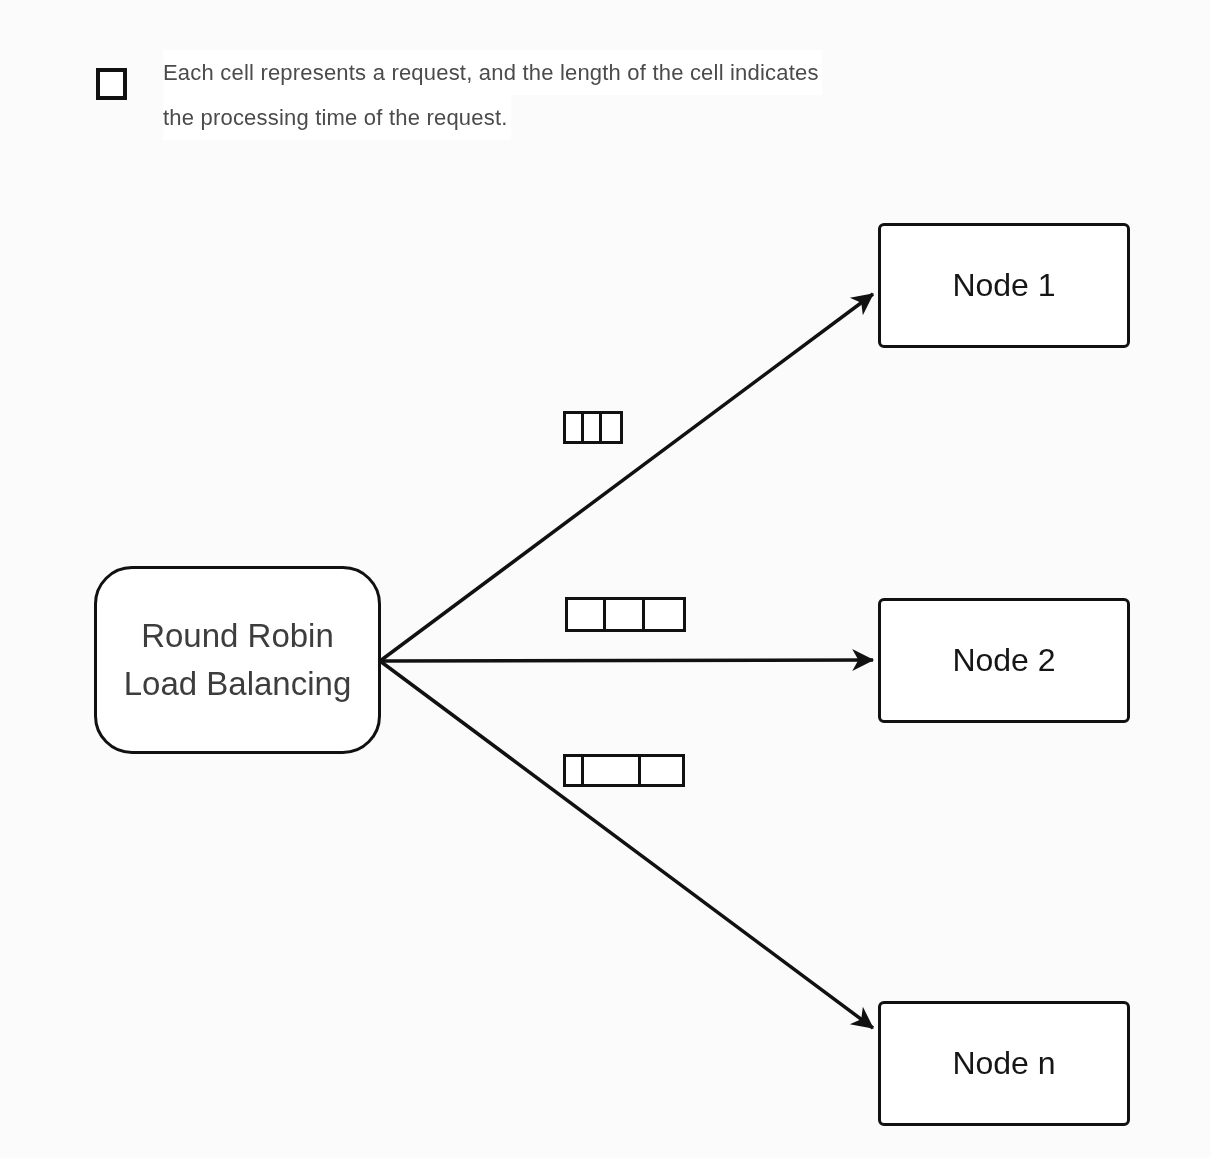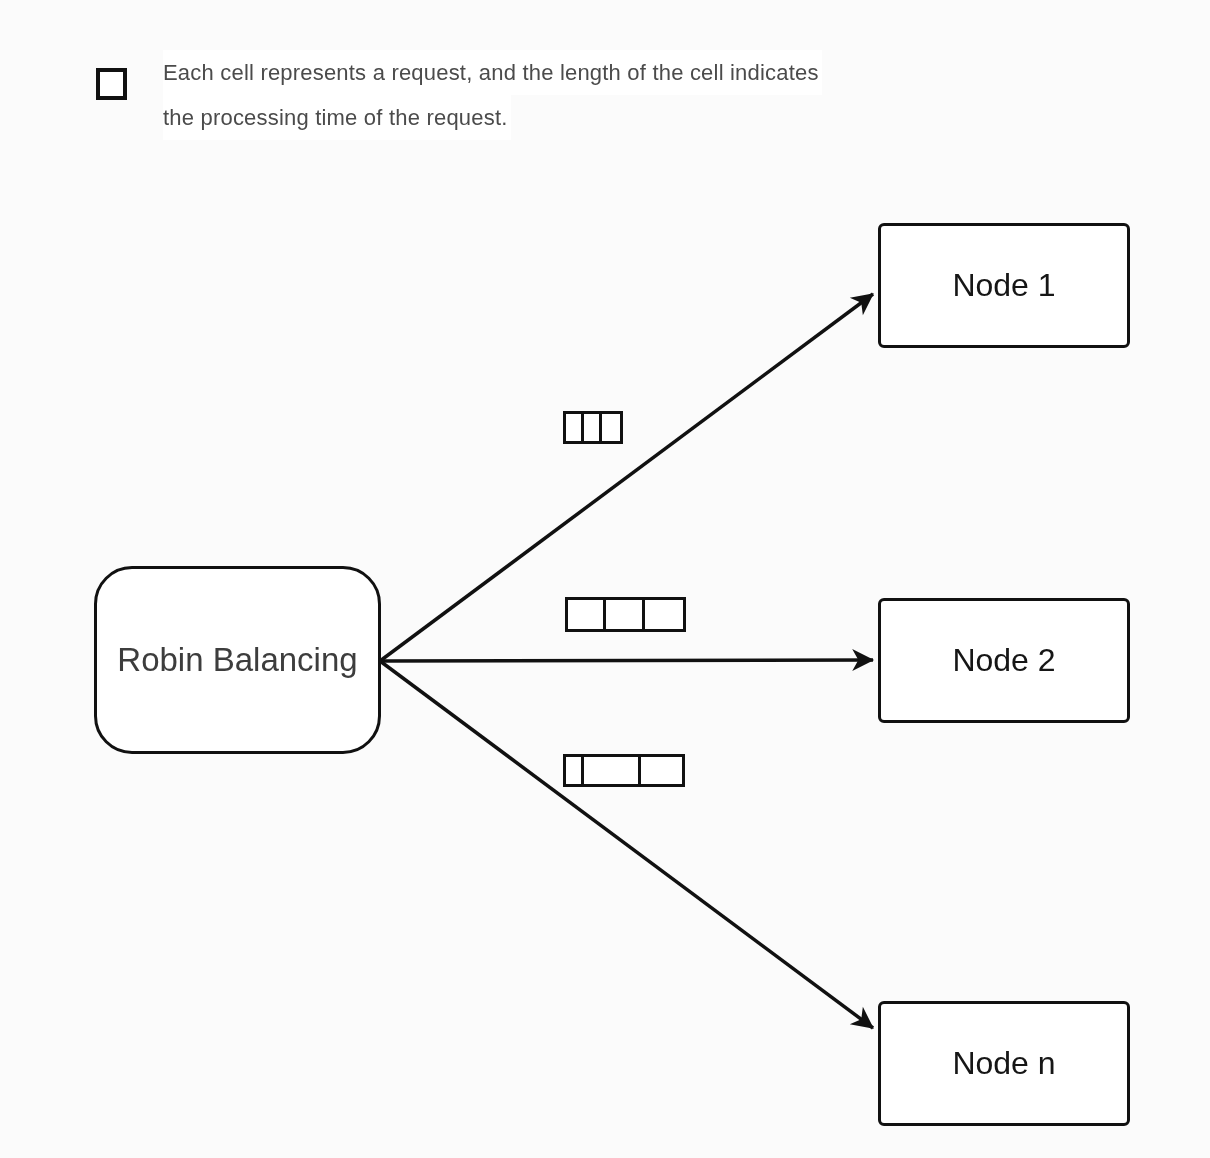--- a/index.html
+++ b/index.html
@@ -121,6 +121,7 @@
     </div>
 
   <div class="lb-box">
+    <span>Round Robin</span>
     <span>Robin Balancing</span>
   </div>
 

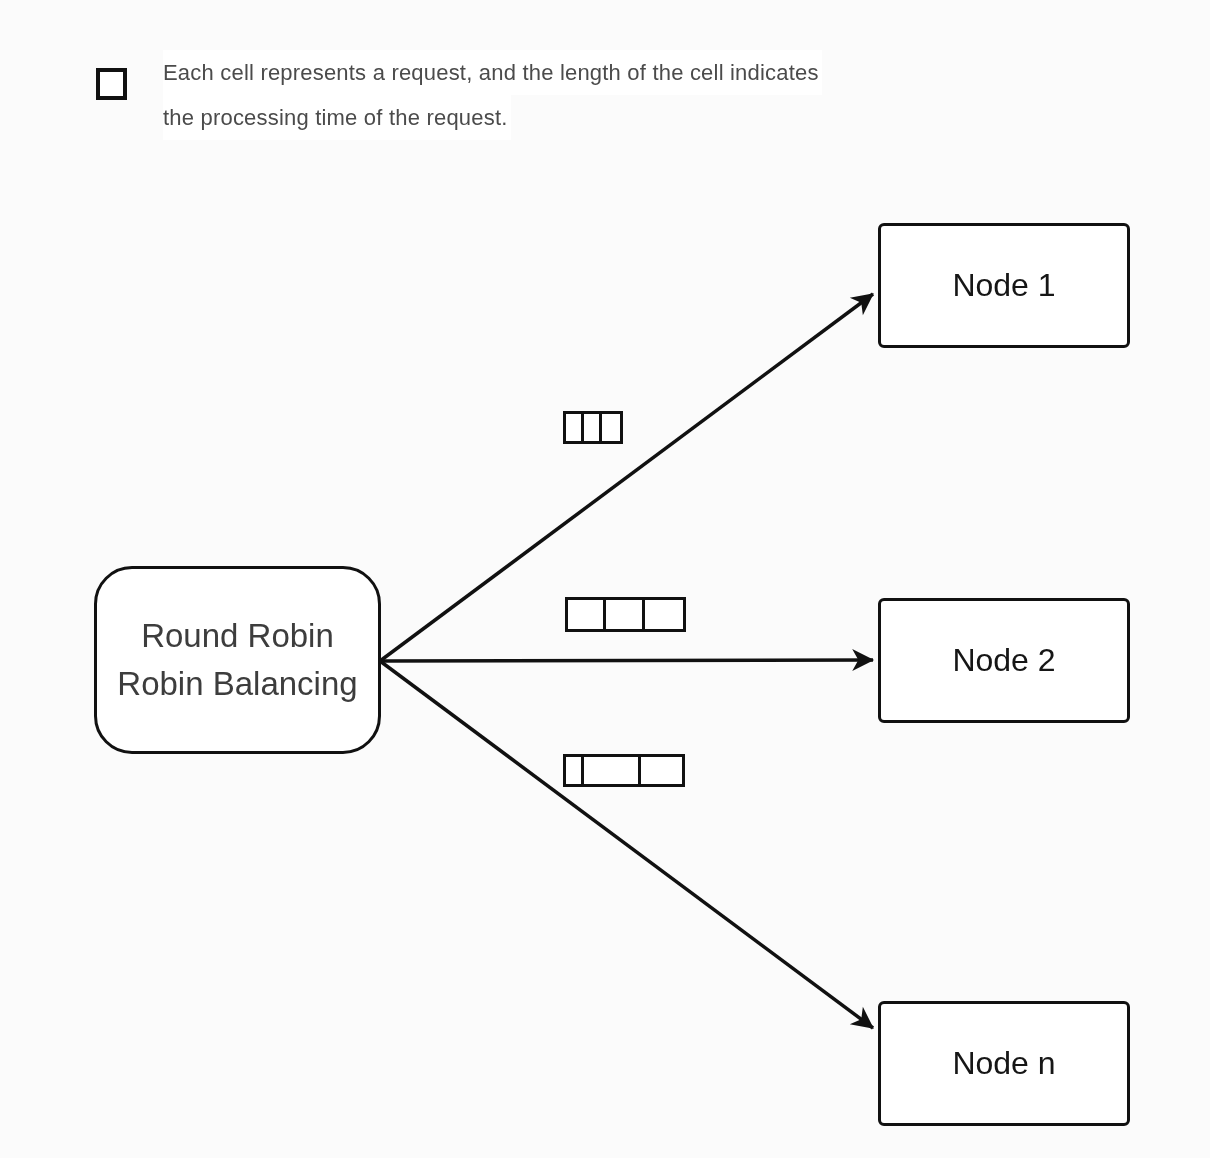--- a/index.html
+++ b/index.html
@@ -122,7 +122,7 @@
 
   <div class="lb-box">
     <span>Round Robin</span>
-    <span>Robin Balancing</span>
+    <span>Load Balancing</span>
   </div>
 
   <div class="node-box node-1">

